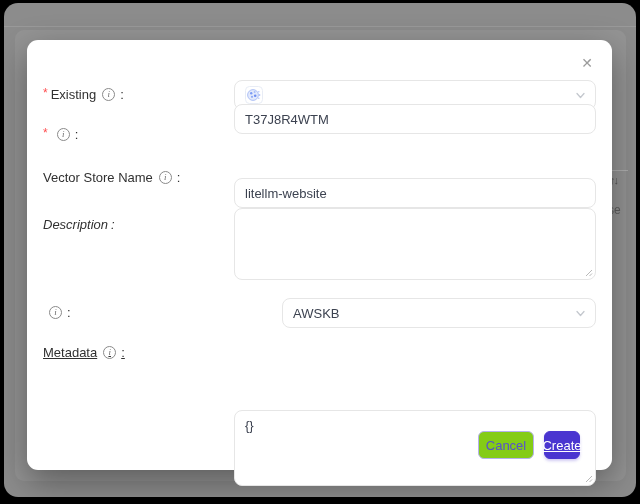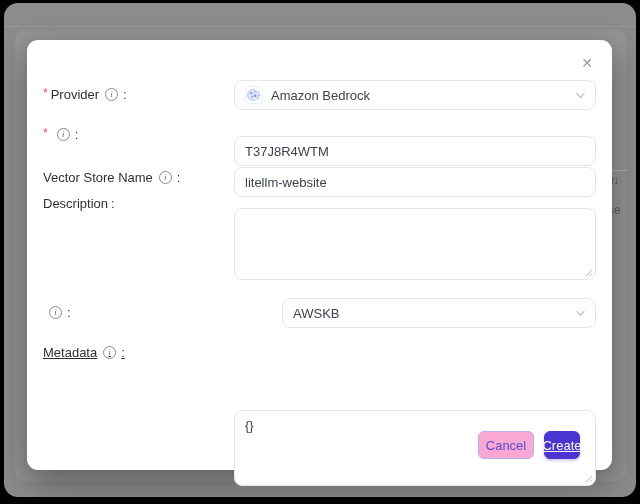--- a/index.html
+++ b/index.html
@@ -104,7 +104,7 @@
 
     <div class="label" style="top:47px;">
       <span class="req">*</span>
-      <span>Provider</span>
+      <span>Existing</span>
       <span class="info">i</span>
       <span class="colon">:</span>
     </div>

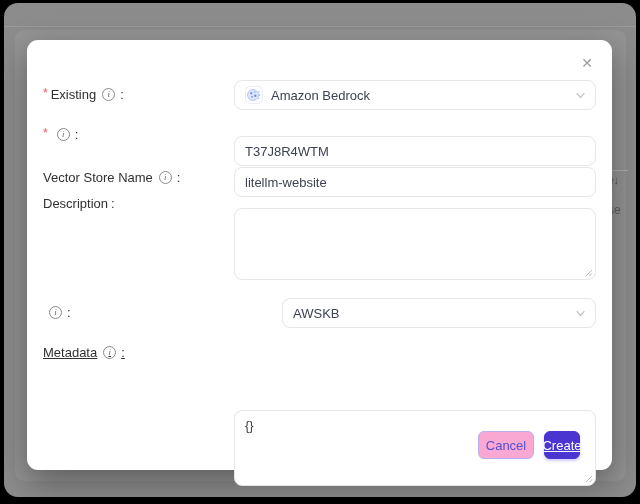--- a/index.html
+++ b/index.html
@@ -121,7 +121,6 @@
           <circle cx="14.6" cy="9" r="0.8" fill="#8faaf6"></circle>
           <circle cx="13.8" cy="12.2" r="0.8" fill="#b3c6fa"></circle>
         </svg>
-        <span>Amazon Bedrock</span>
         <svg class="chev" width="11" height="11" viewBox="0 0 11 11">
           <polyline points="2,3.5 5.5,7.5 9,3.5" fill="none" stroke="#c4c8ce" stroke-width="1.3" stroke-linecap="round" stroke-linejoin="round"></polyline>
         </svg>

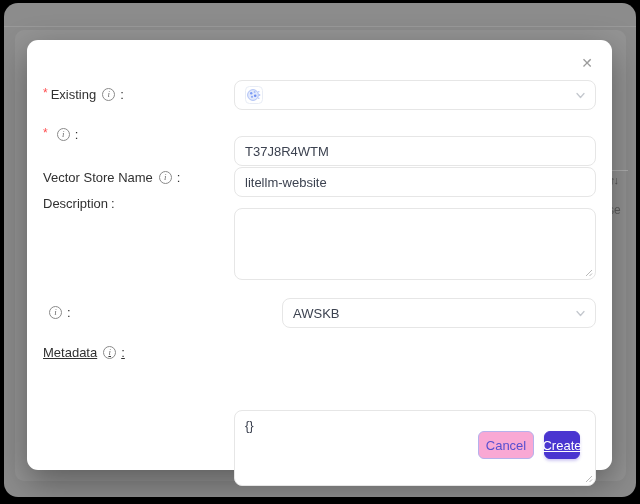--- a/index.html
+++ b/index.html
@@ -132,7 +132,7 @@
       <span class="info">i</span>
       <span class="colon">:</span>
     </div>
-    <div class="ctrl" style="top:96px;">
+    <div class="ctrl" style="top:64px;">
       <input class="box inputbox" type="text" value="T37J8R4WTM" style="">
     </div>
 

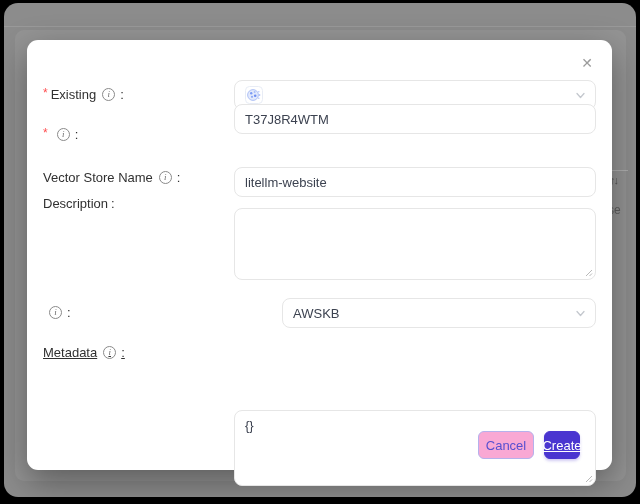--- a/index.html
+++ b/index.html
@@ -141,7 +141,7 @@
       <span class="info">i</span>
       <span class="colon">:</span>
     </div>
-    <div class="ctrl" style="top:127px;">
+    <div class="ctrl" style="top:138px;">
       <input class="box inputbox" type="text" value="litellm-website" style="">
     </div>
 

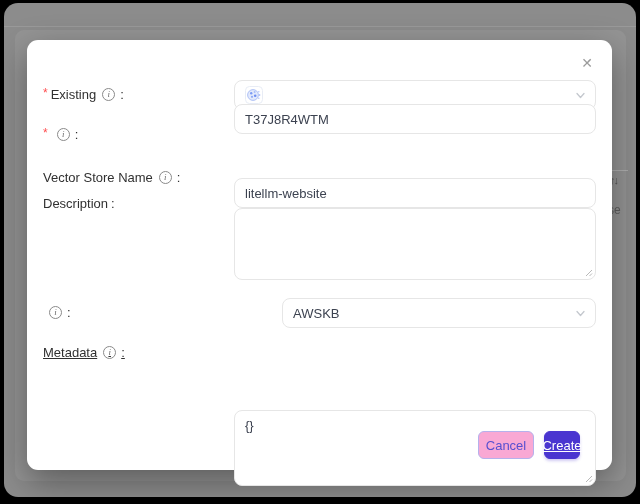--- a/index.html
+++ b/index.html
@@ -145,7 +145,7 @@
       <input class="box inputbox" type="text" value="litellm-website" style="">
     </div>
 
-    <div class="label" style="top:156px;">
+    <div class="label" style="top:177px;font-style:italic;">
       <span>Description</span>
       <span class="colon">:</span>
     </div>

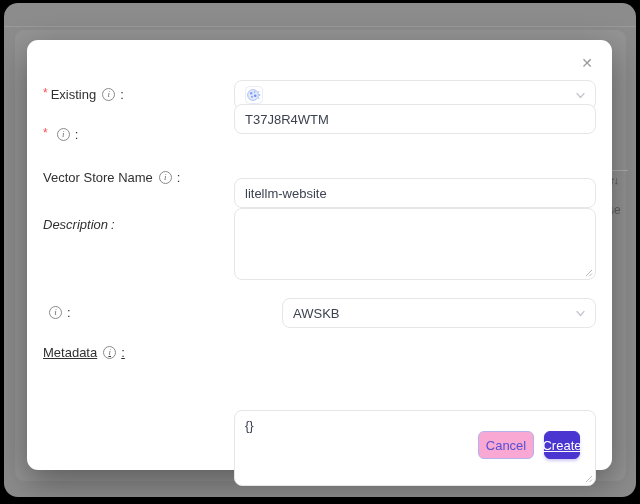--- a/index.html
+++ b/index.html
@@ -74,7 +74,7 @@
   }
   .btn-cancel{
     left:451px;top:391px;width:56px;
-    background:#f9a8d4;border:1px solid #b5b1ec;color:#574fd0;
+    background:#84cc16;border:1px solid #b5b1ec;color:#574fd0;
   }
   .btn-create{
     left:517px;top:391px;width:36px;

